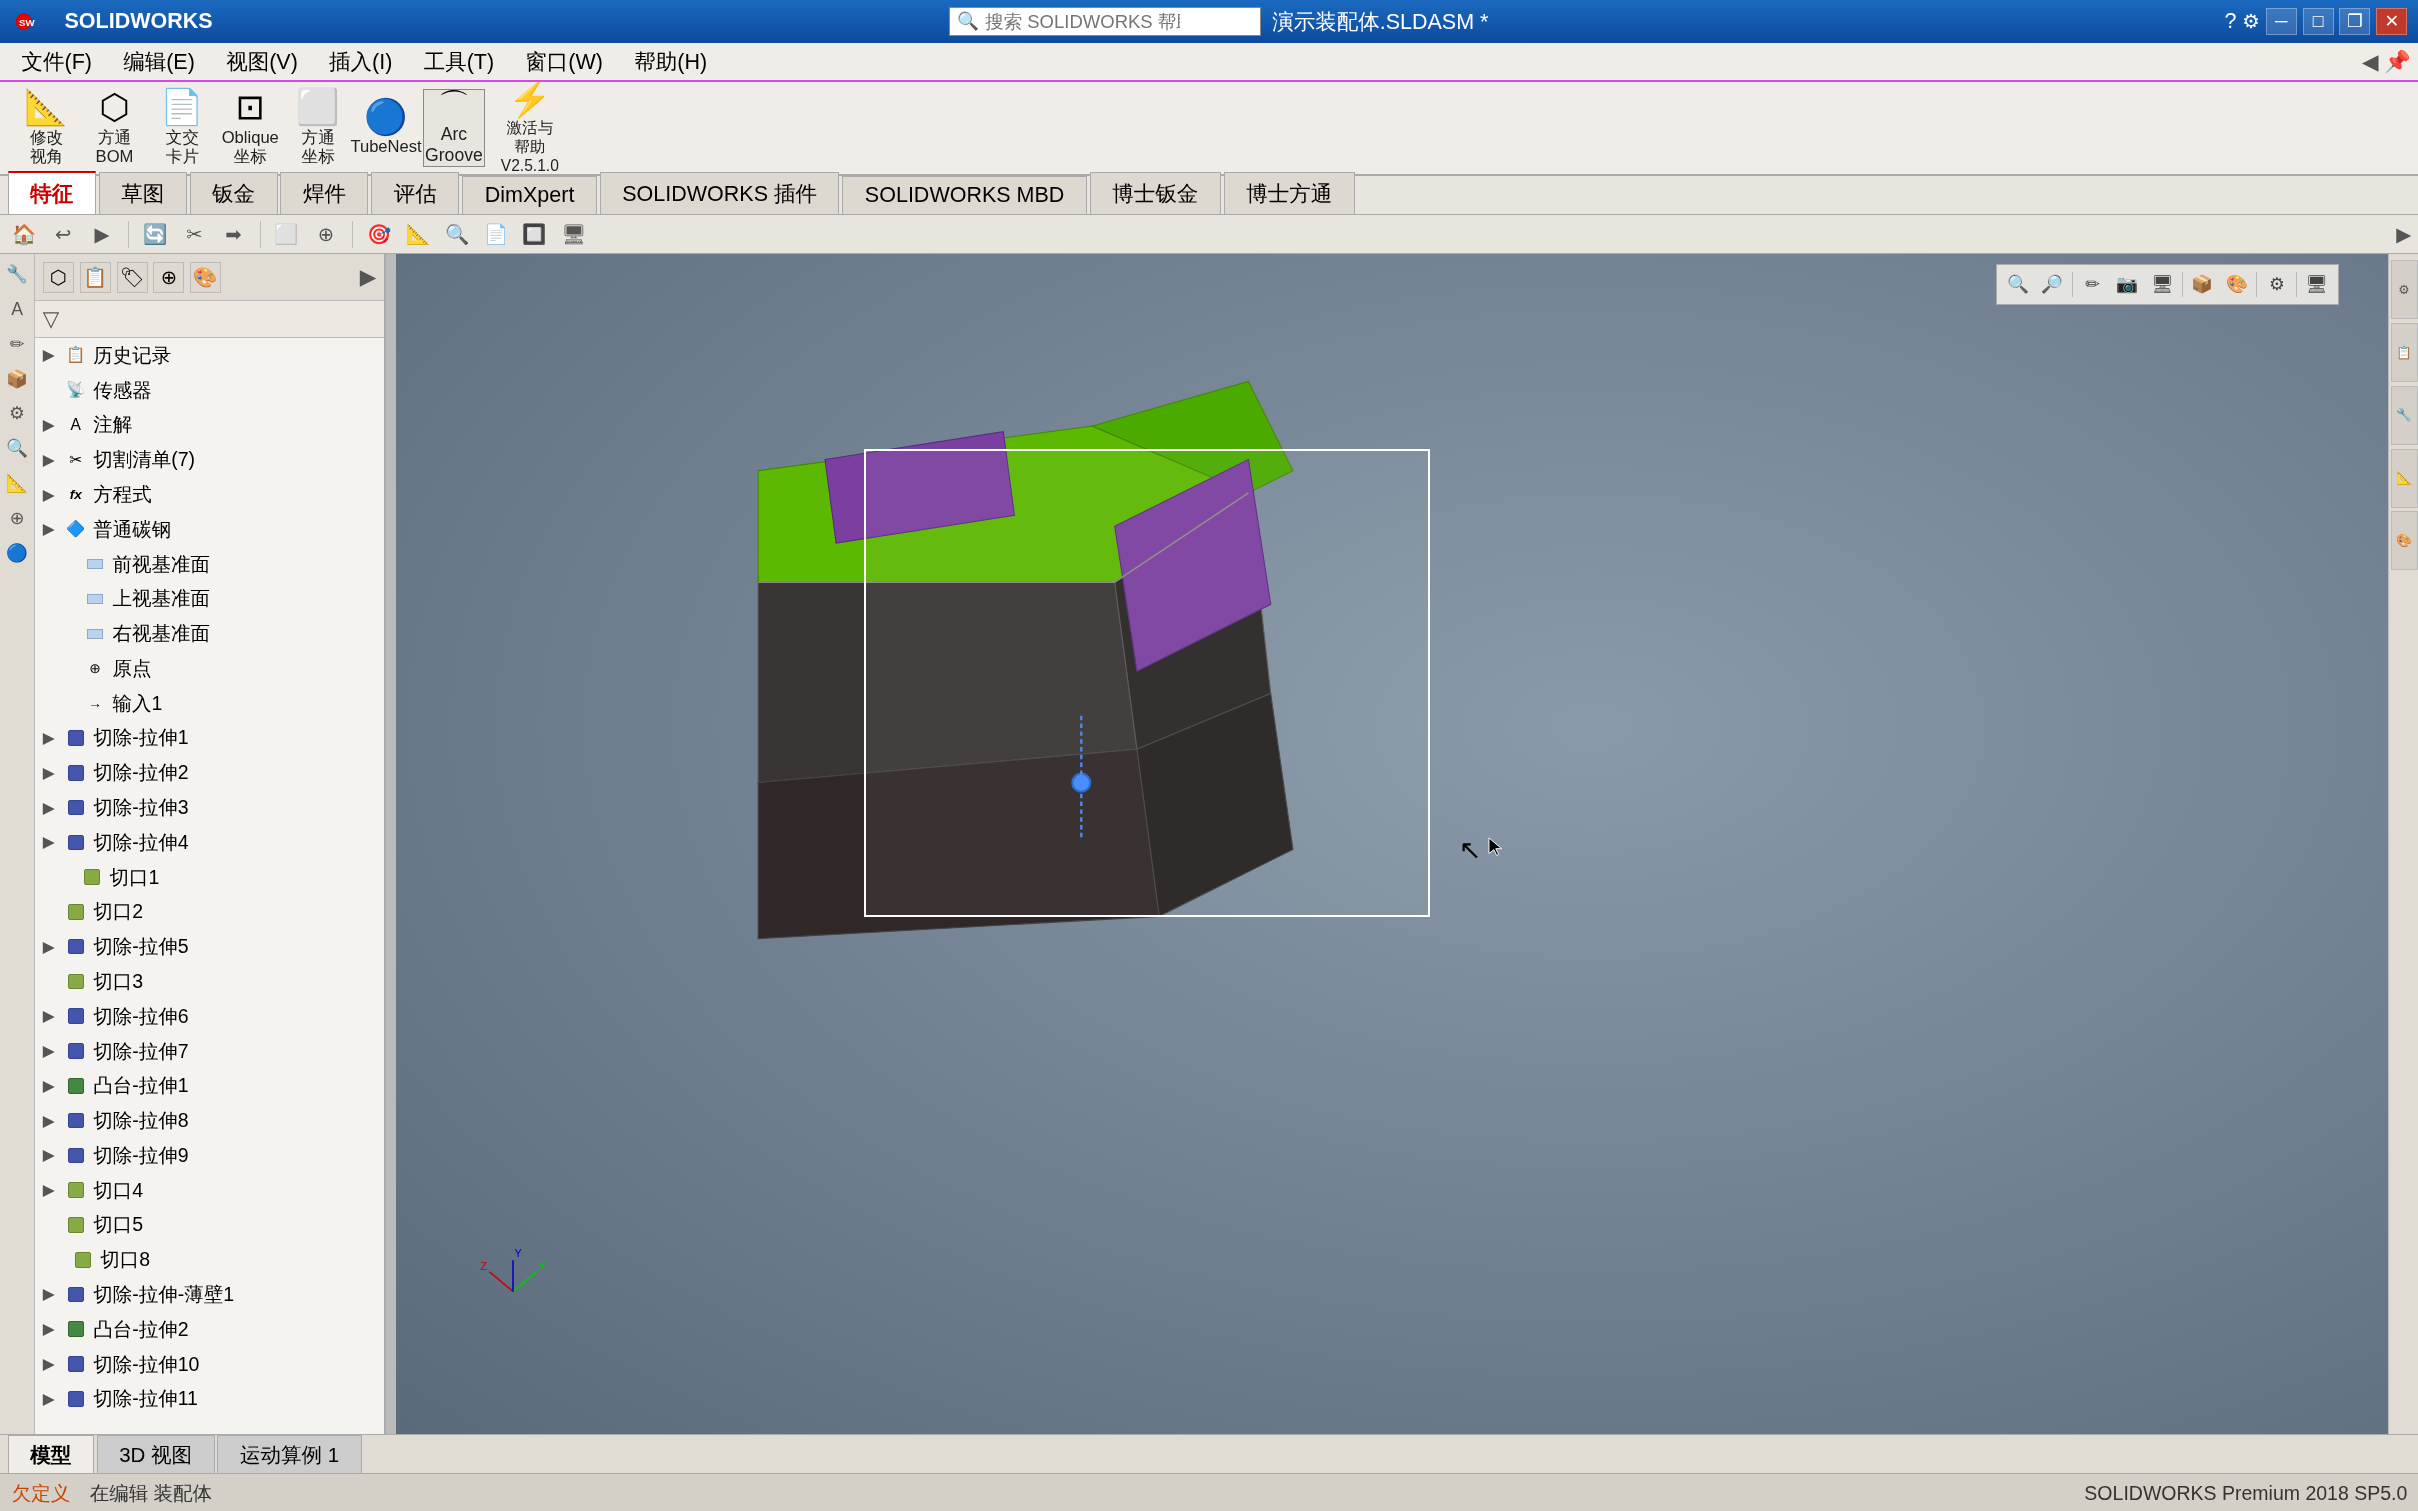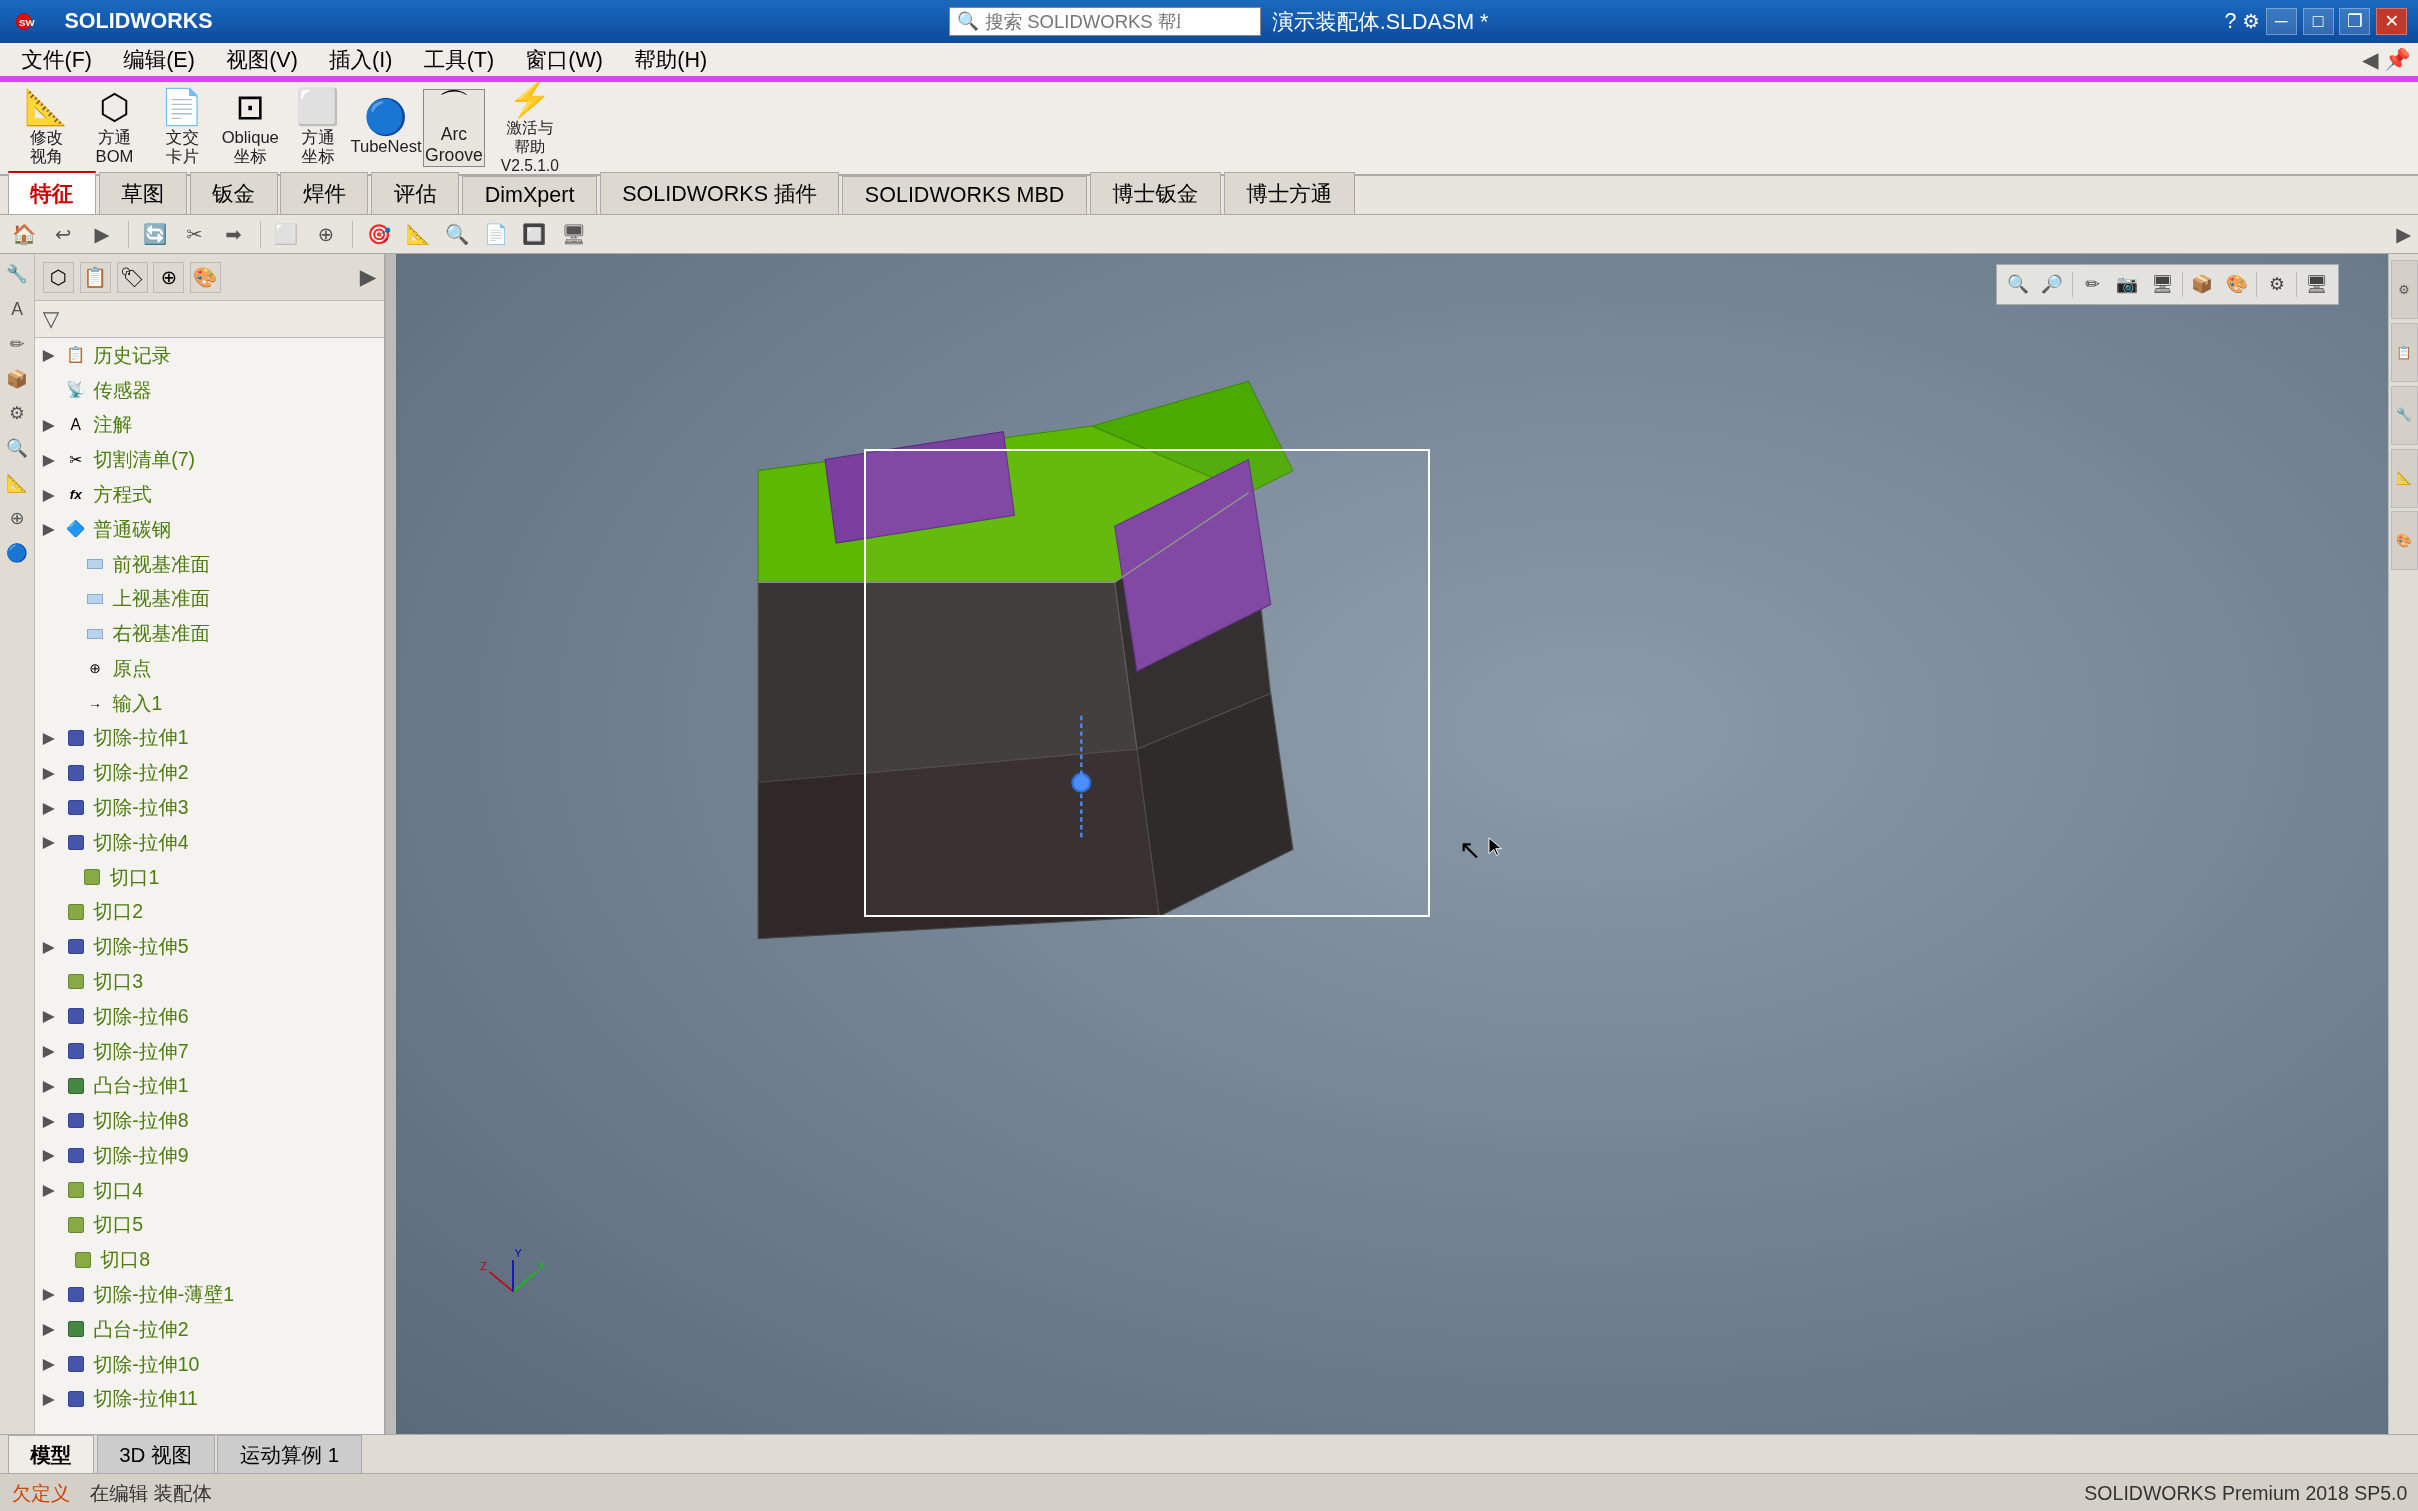--- a/index.html
+++ b/index.html
@@ -63,7 +63,7 @@
       display: flex;
       align-items: center;
       padding: 0 7.8px;
-      border-bottom: 6px solid #d946ef;
+      border-bottom: 2px solid #d946ef;
       gap: 3.9px;
     }
     .menu-item {

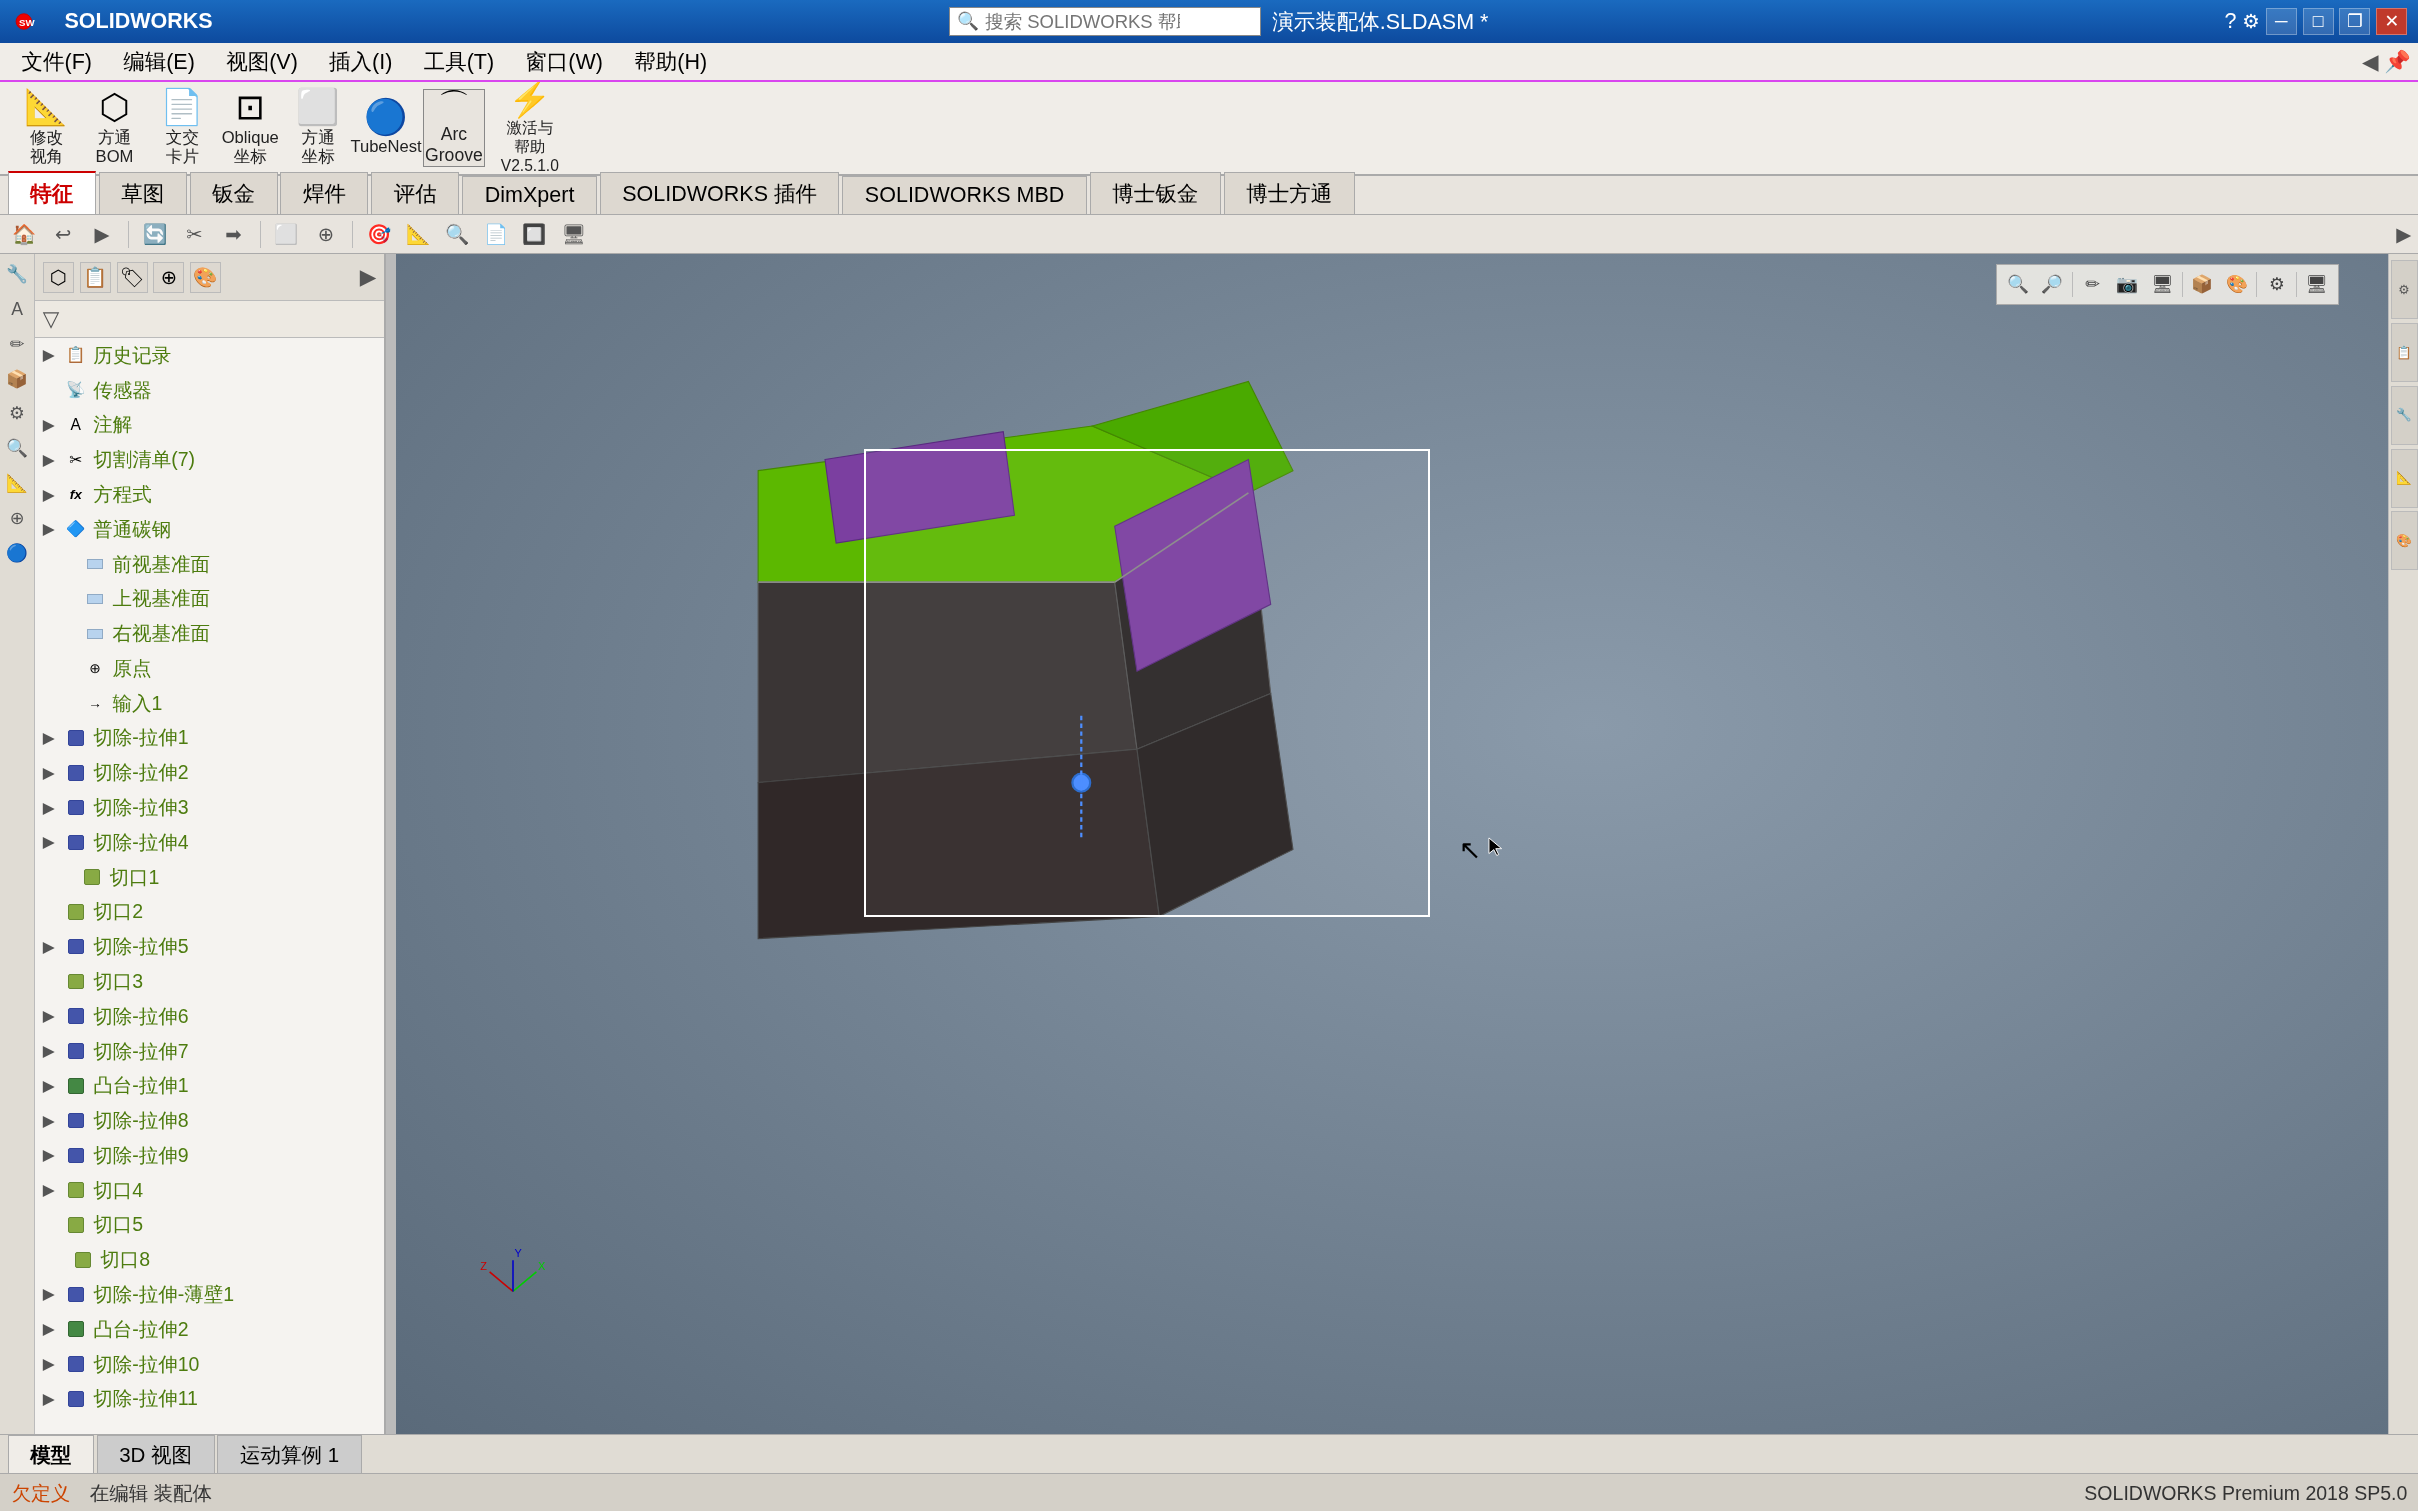--- a/index.html
+++ b/index.html
@@ -237,7 +237,7 @@
     }
     .tree-label {
       font-size: 19.5px;
-      color: #4d7c0f;
+      color: #000000;
     }
 
     

